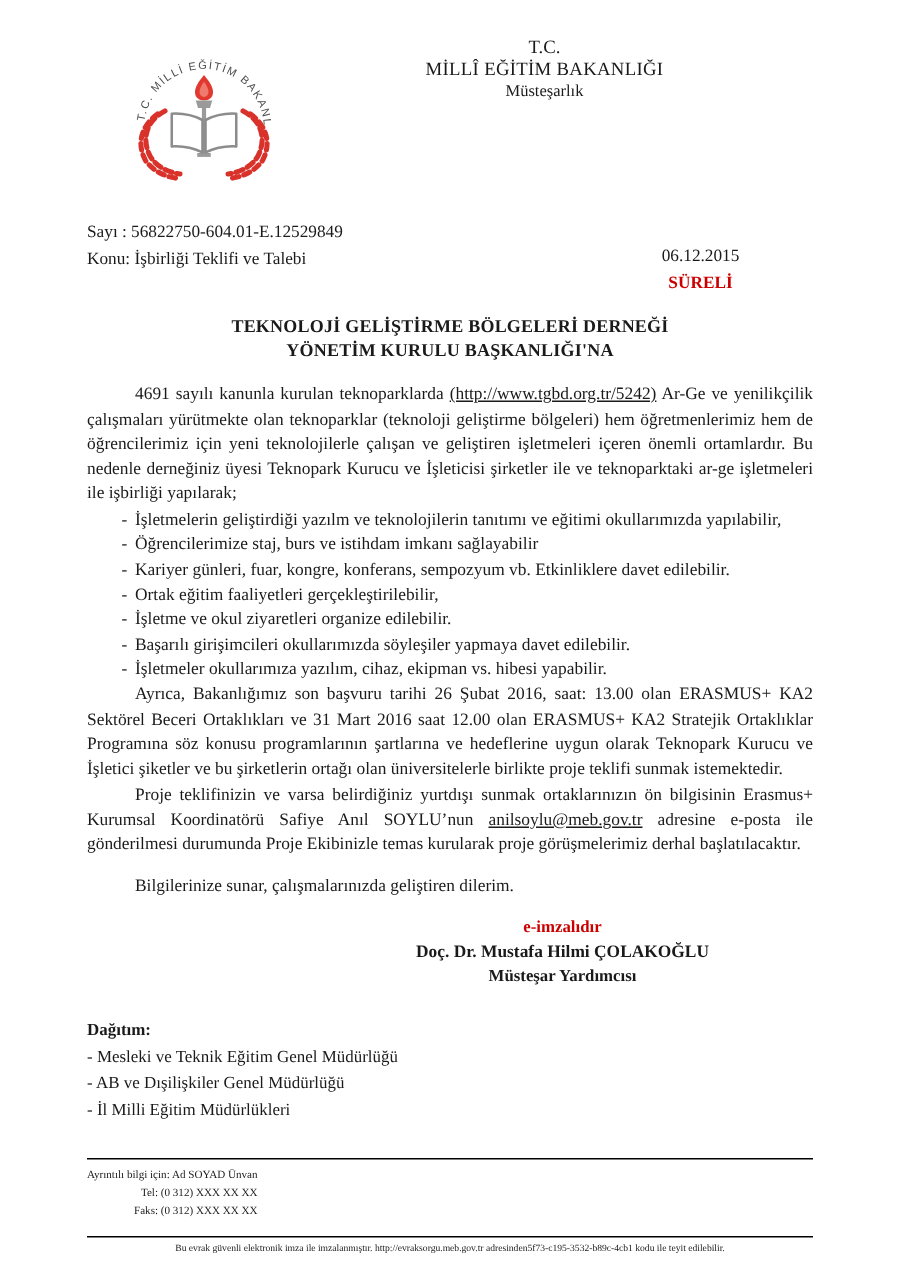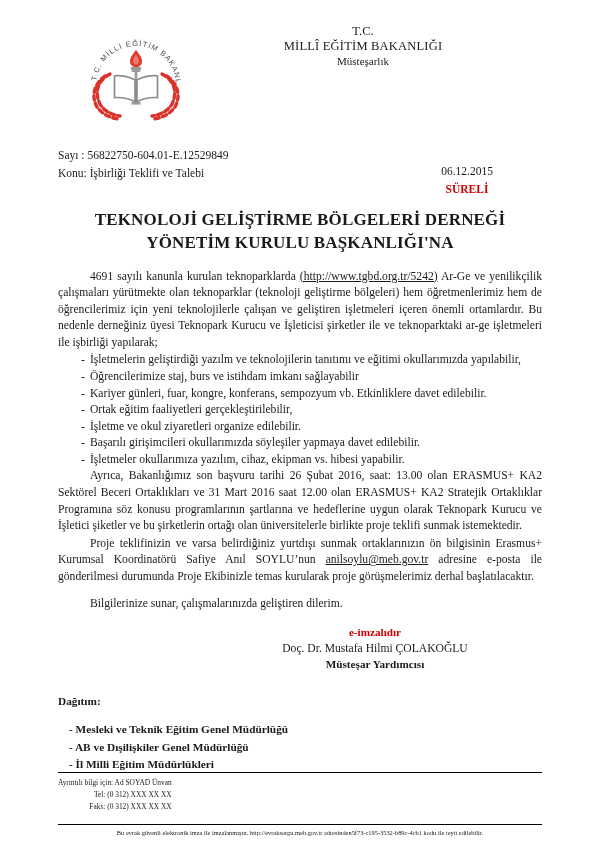--- a/index.html
+++ b/index.html
@@ -74,7 +74,7 @@
     margin-top: 26px;
     text-align: center;
     font-weight: bold;
-    font-size: 17px;
+    font-size: 12px;
     line-height: 1.35;
     letter-spacing: .15px;
     font-family: Liberation Serif, serif;

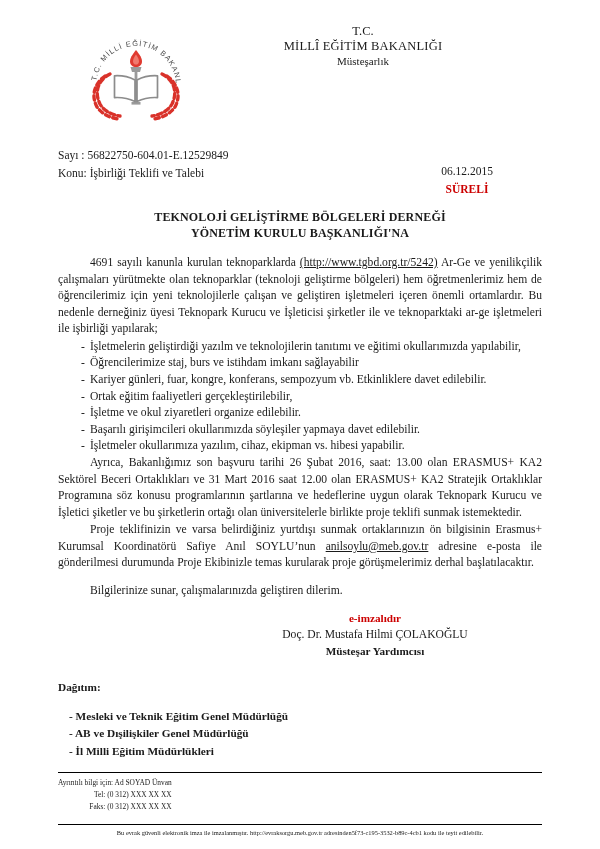--- a/index.html
+++ b/index.html
@@ -128,7 +128,7 @@
     font-size: 11.2px;
   }
   .sig-name {
-    font-weight: normal;
+    font-weight: bold;
     font-size: 11.6px;
   }
   .sig-role {

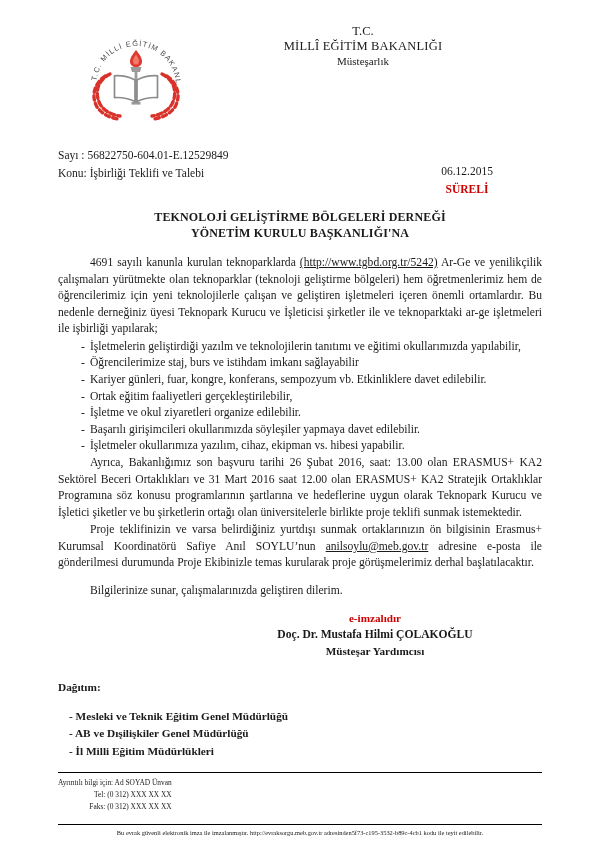--- a/index.html
+++ b/index.html
@@ -146,10 +146,9 @@
     font-weight: bold;
   }
   .dist-list {
-    margin: 11px;
+    margin: 0;
     padding: 0;
     list-style: none;
-    font-weight: bold;
   }
 
   

